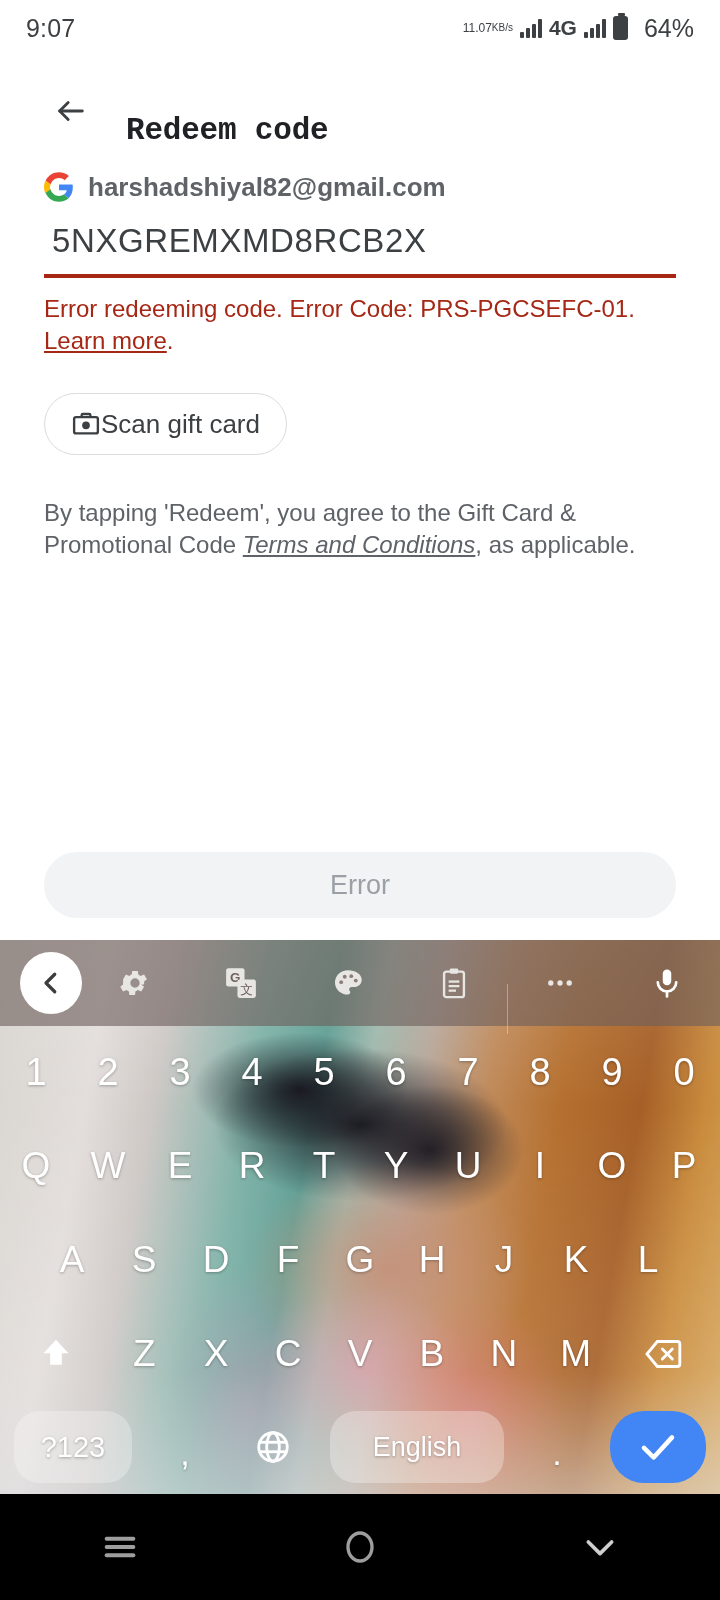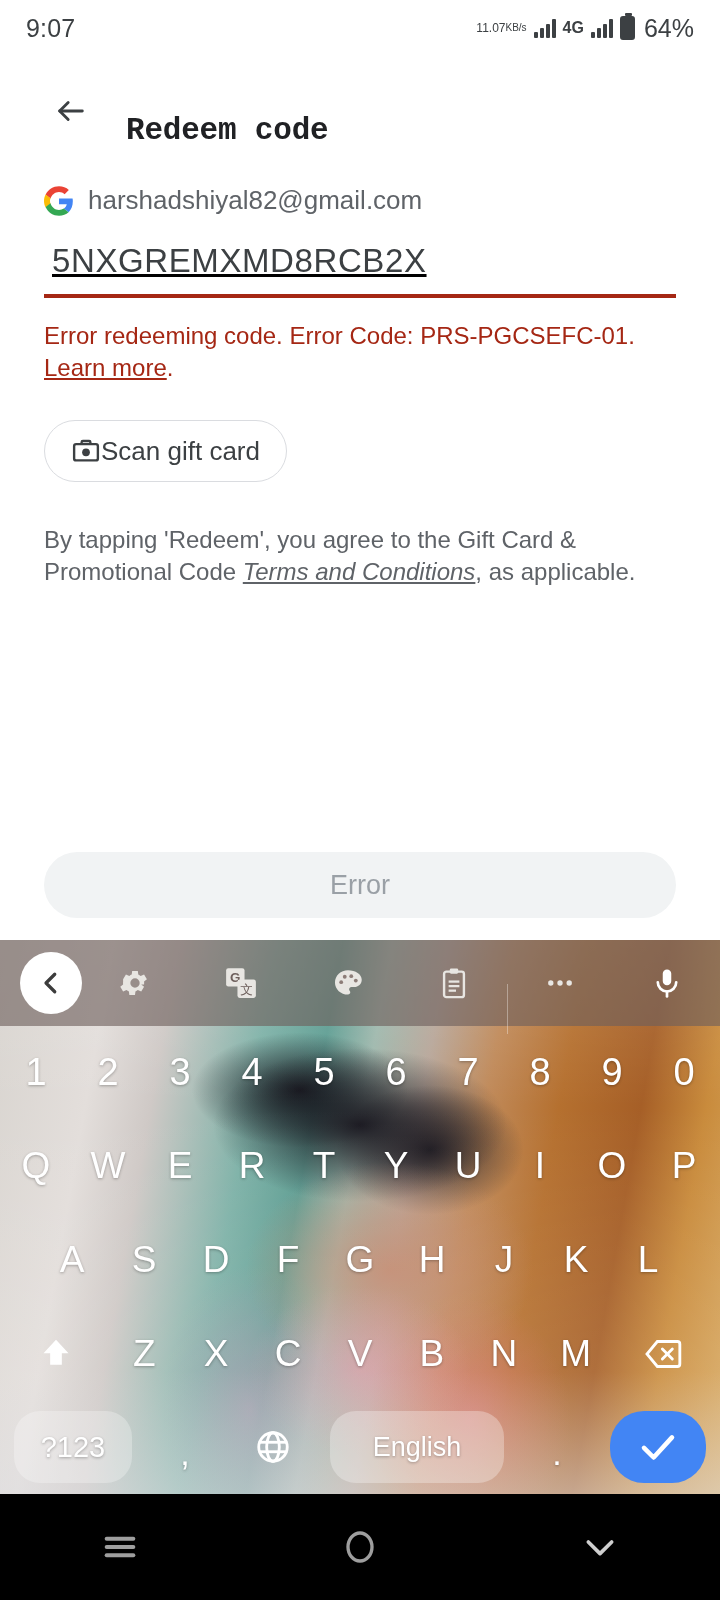--- a/index.html
+++ b/index.html
@@ -29,7 +29,7 @@
   .sig i:nth-child(2) { height: 10px; }
   .sig i:nth-child(3) { height: 14px; }
   .sig i:nth-child(4) { height: 19px; }
-  .net-type { font-size: 16px; color: #3c4043; font-weight: 600; }
+  .net-type { font-size: 21px; color: #3c4043; font-weight: 600; }
   .battery { position: relative; width: 15px; height: 24px;
              border: 2px solid #3c4043; border-radius: 3px; background: #3c4043; }
   .battery::before { content:''; position:absolute; top:-5px; left:3px;

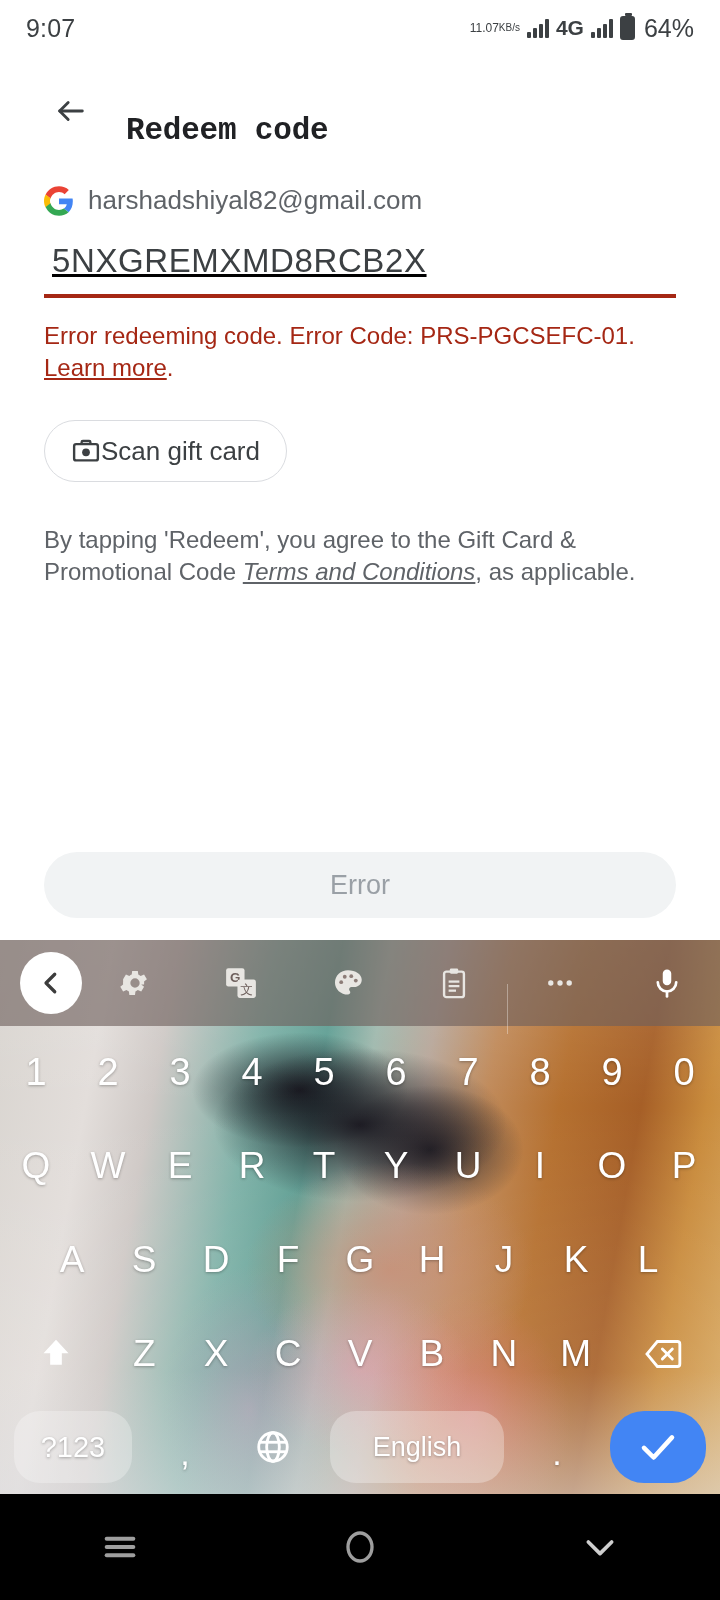--- a/index.html
+++ b/index.html
@@ -34,7 +34,7 @@
              border: 2px solid #3c4043; border-radius: 3px; background: #3c4043; }
   .battery::before { content:''; position:absolute; top:-5px; left:3px;
                      width:7px; height:3px; background:#3c4043; border-radius:1px; }
-  .batt-pct { font-size: 25px; color: #3c4043; margin-left: 2px; }
+  .batt-pct { font-size: 25px; color: #3c4043; margin-left: 9px; }
 
   
   .app-bar { position: absolute; top: 72px; left: 12px; width: 720px; height: 76px;

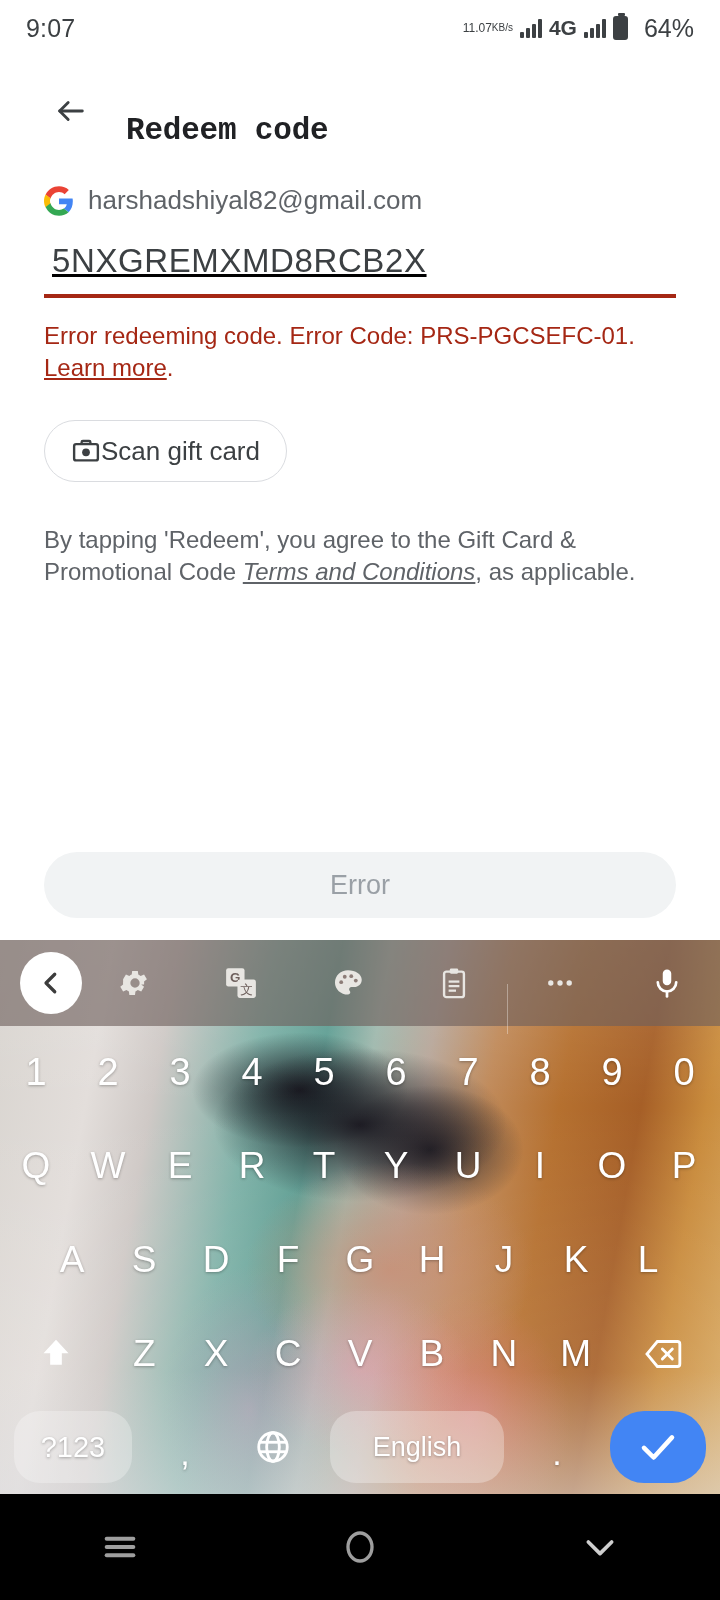--- a/index.html
+++ b/index.html
@@ -48,7 +48,7 @@
   
   .content { position: absolute; top: 172px; left: 0; width: 720px; padding: 0 44px; }
 
-  .account-row { display: flex; align-items: flex-end; gap: 14px; height: 44px; }
+  .account-row { display: flex; align-items: flex-start; gap: 14px; height: 44px; font-weight: bold; }
   .g-logo { width: 30px; height: 30px; flex: 0 0 30px; }
   .account-email { font-size: 26px; color: #5f6368; }
 

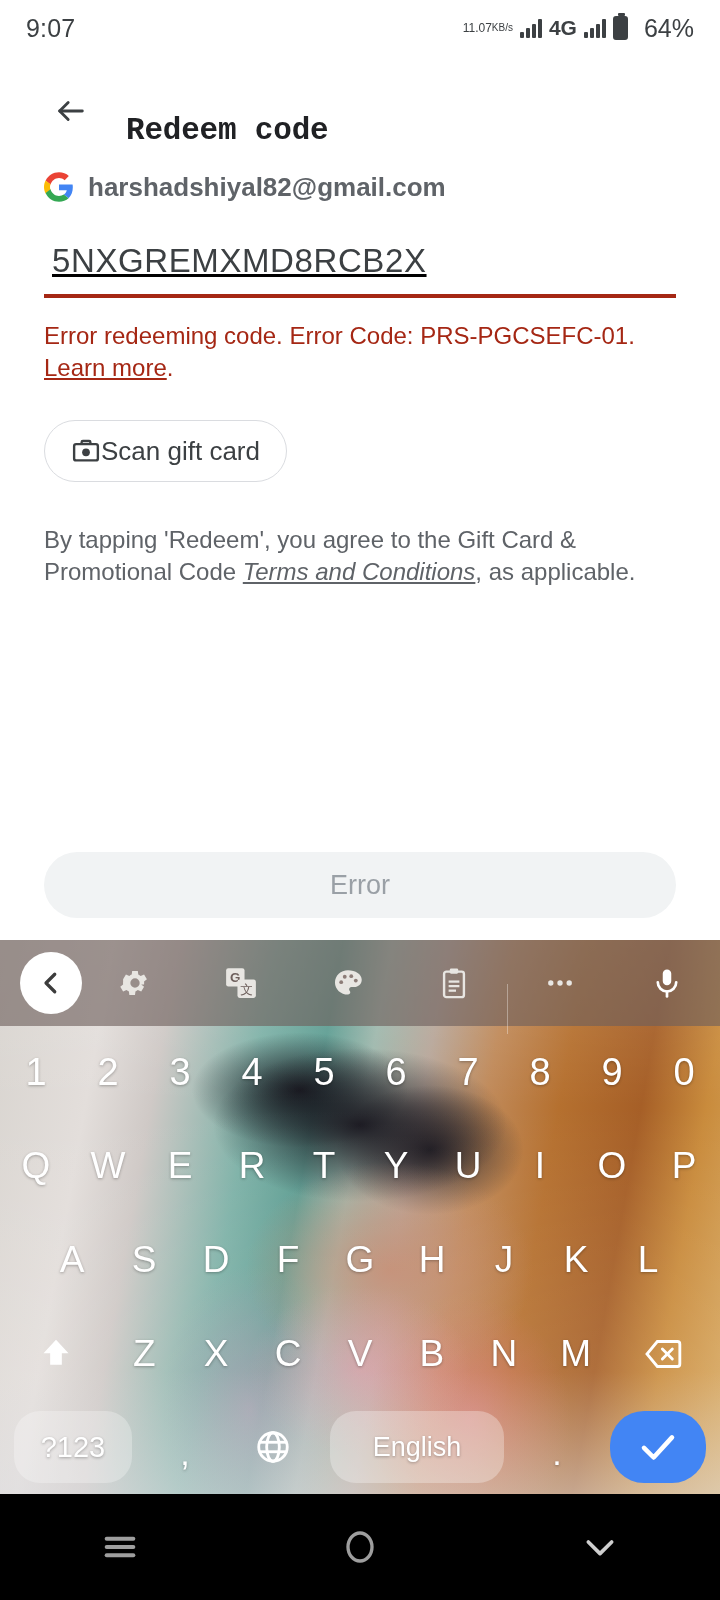--- a/index.html
+++ b/index.html
@@ -52,7 +52,7 @@
   .g-logo { width: 30px; height: 30px; flex: 0 0 30px; }
   .account-email { font-size: 26px; color: #5f6368; }
 
-  .code-field { margin-top: 20px; position: relative; text-decoration: underline; }
+  .code-field { position: relative; }
   .code-value { font-size: 33px; color: #3c4043; letter-spacing: .6px;
                 padding: 6px 8px 14px 8px; white-space: nowrap; }
   .code-underline { height: 4px; background: #a52714; width: 100%; }

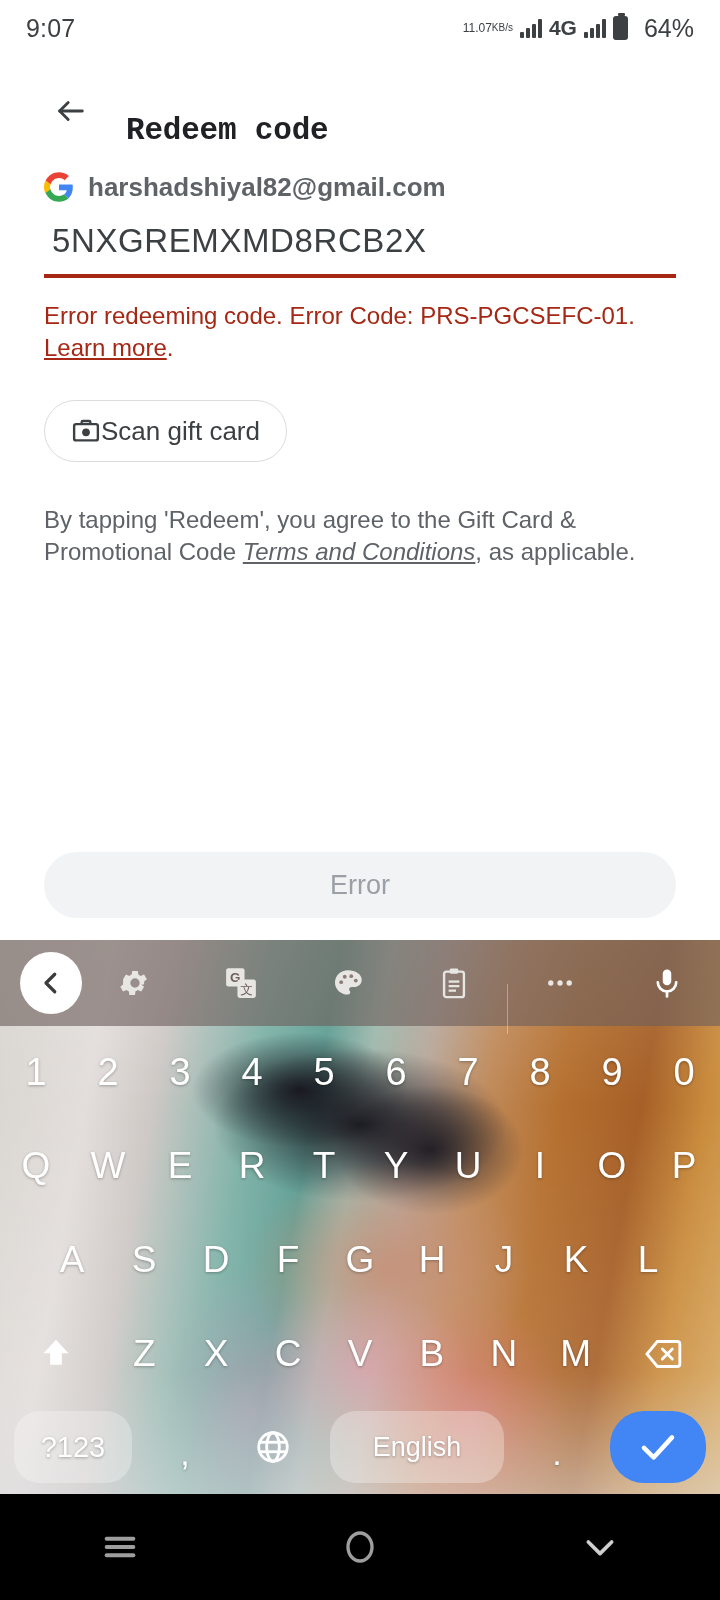--- a/index.html
+++ b/index.html
@@ -57,7 +57,7 @@
                 padding: 6px 8px 14px 8px; white-space: nowrap; }
   .code-underline { height: 4px; background: #a52714; width: 100%; }
 
-  .error-text { margin-top: 22px; font-size: 24px; line-height: 1.34;
+  .error-text { margin-top: 15px; font-size: 24px; line-height: 1.34;
                 color: #a52714; max-width: 610px; }
   .error-link { color: #a52714; text-decoration: underline; cursor: pointer; }
 

